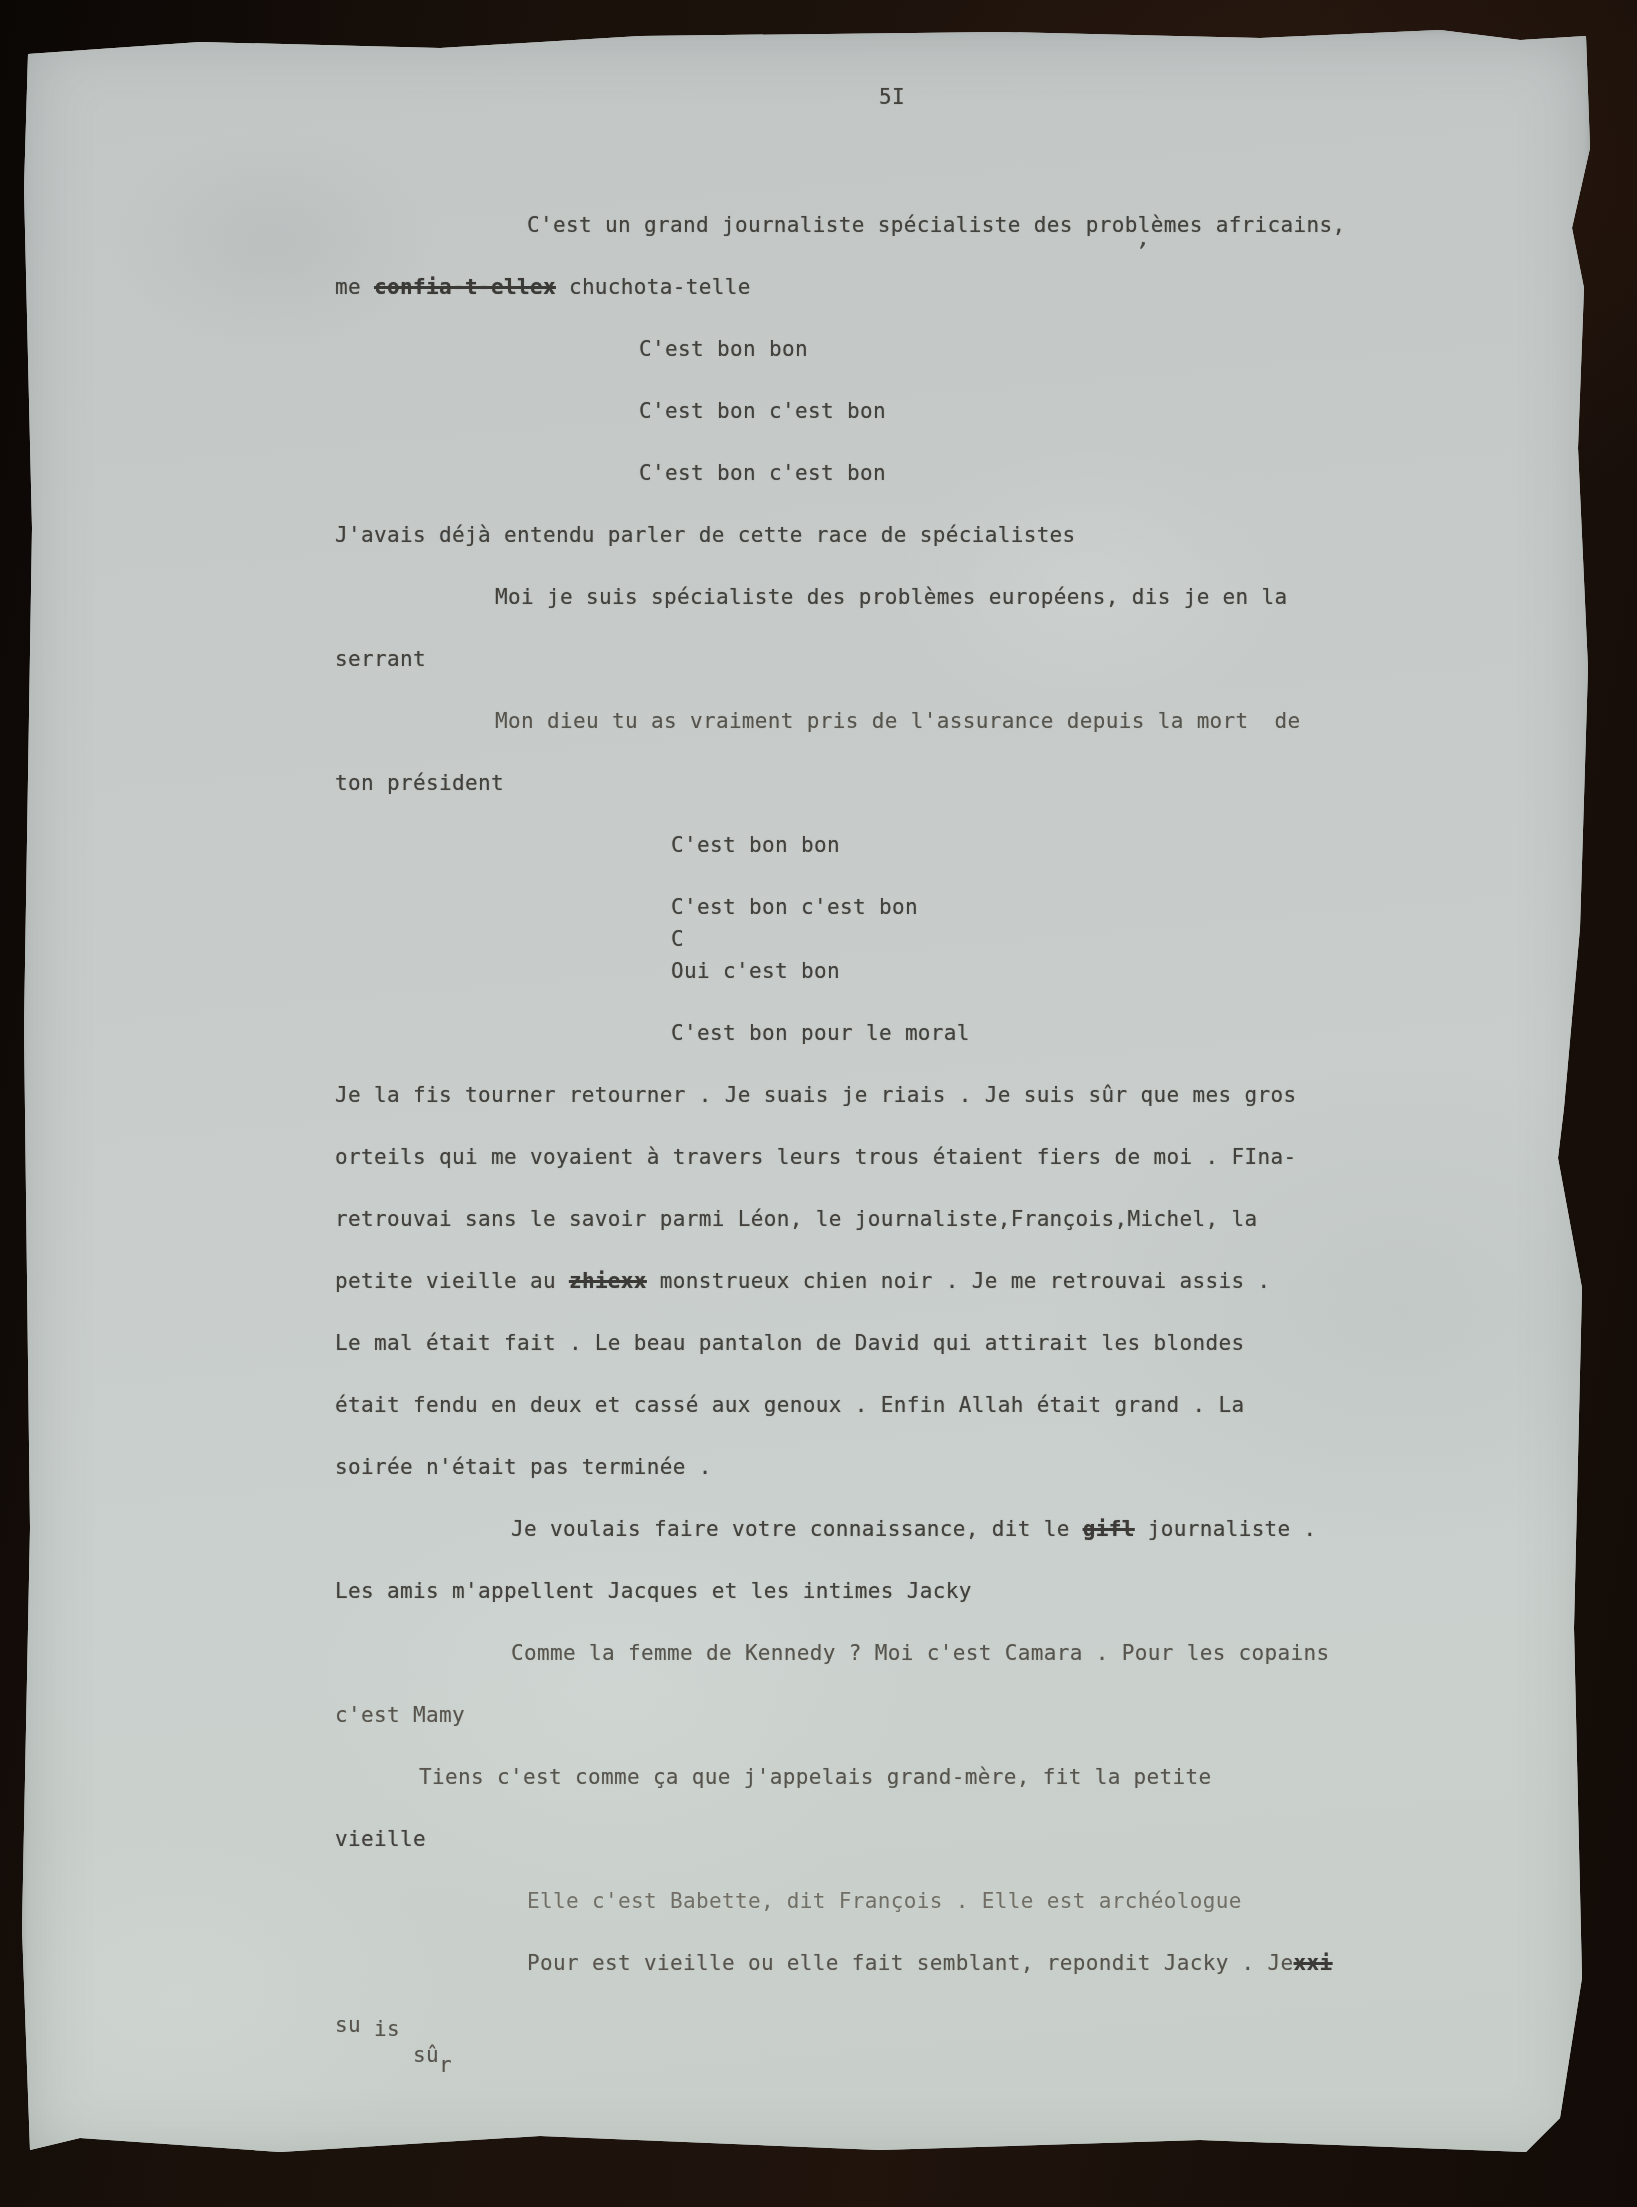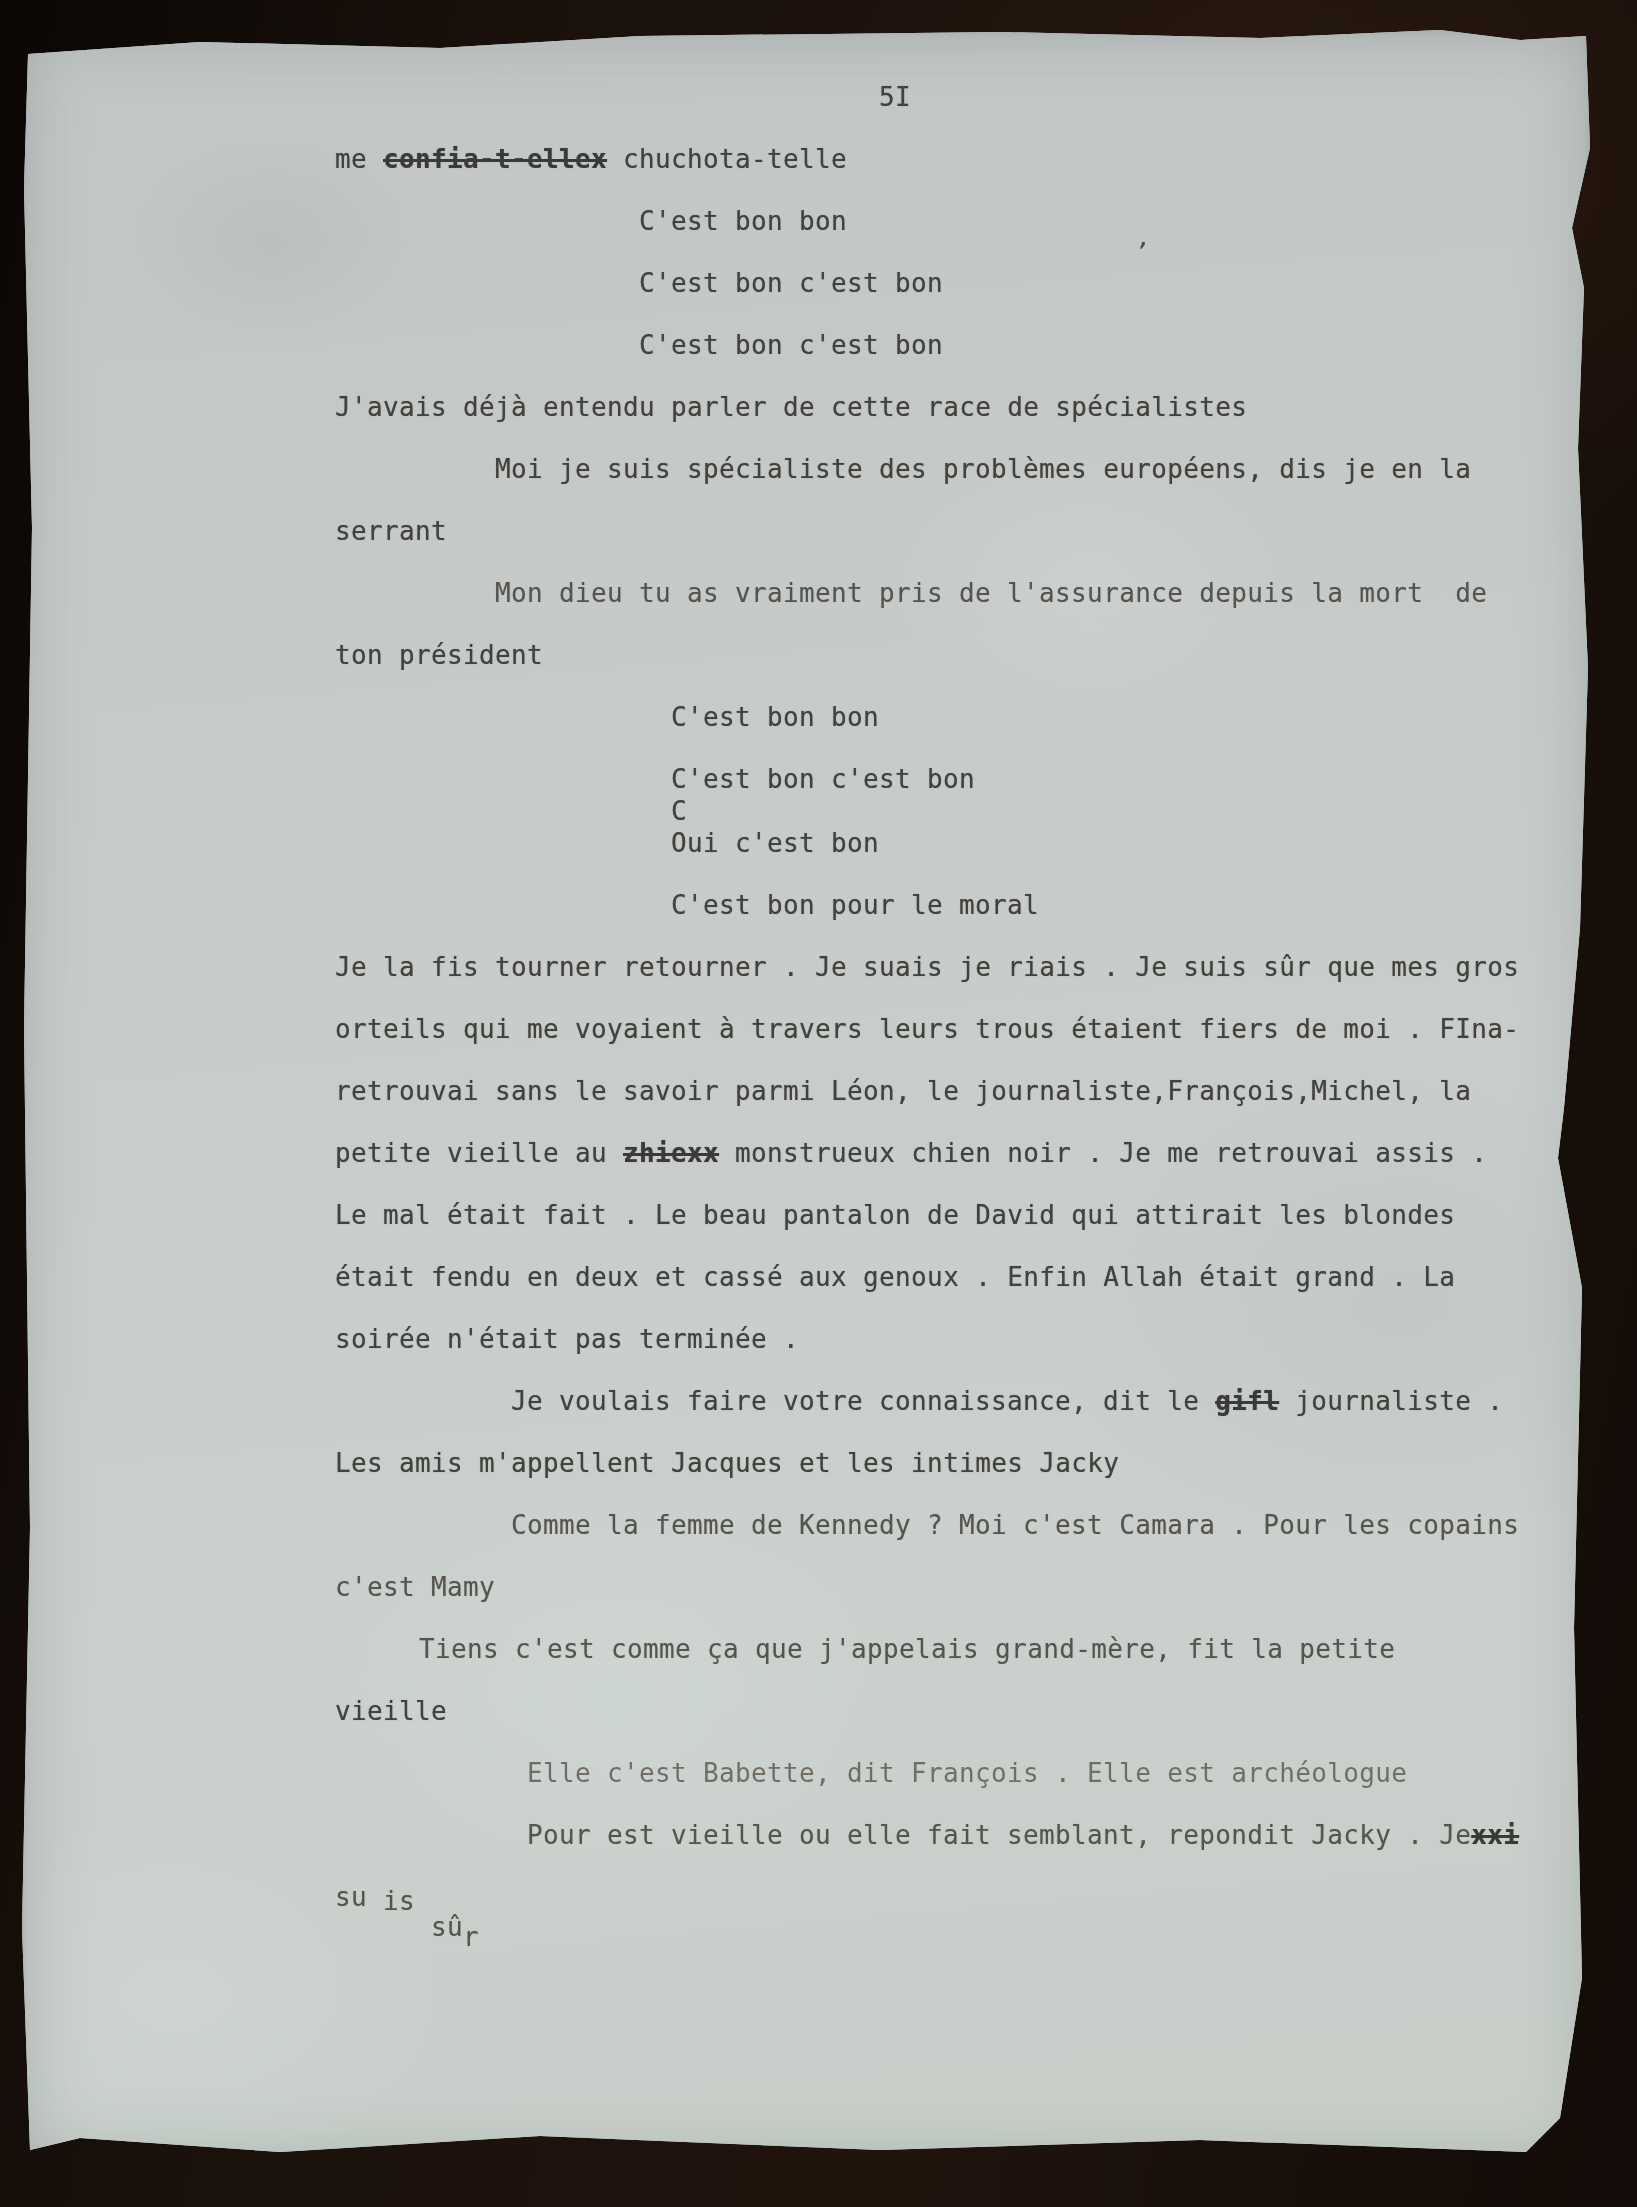--- a/index.html
+++ b/index.html
@@ -32,7 +32,7 @@
   .text-col{position:absolute;left:315px;top:52px;width:1260px;}
   .line{
     position:relative;display:block;white-space:pre;
-    font-size:26px;line-height:34px;letter-spacing:.35px;margin-top:28px;
+    font-size:21px;line-height:34px;letter-spacing:.35px;margin-top:28px;
     color:#43413c;text-shadow:0 0 1px rgba(64,62,58,.55);
   }
   .line.first{margin-top:0;}

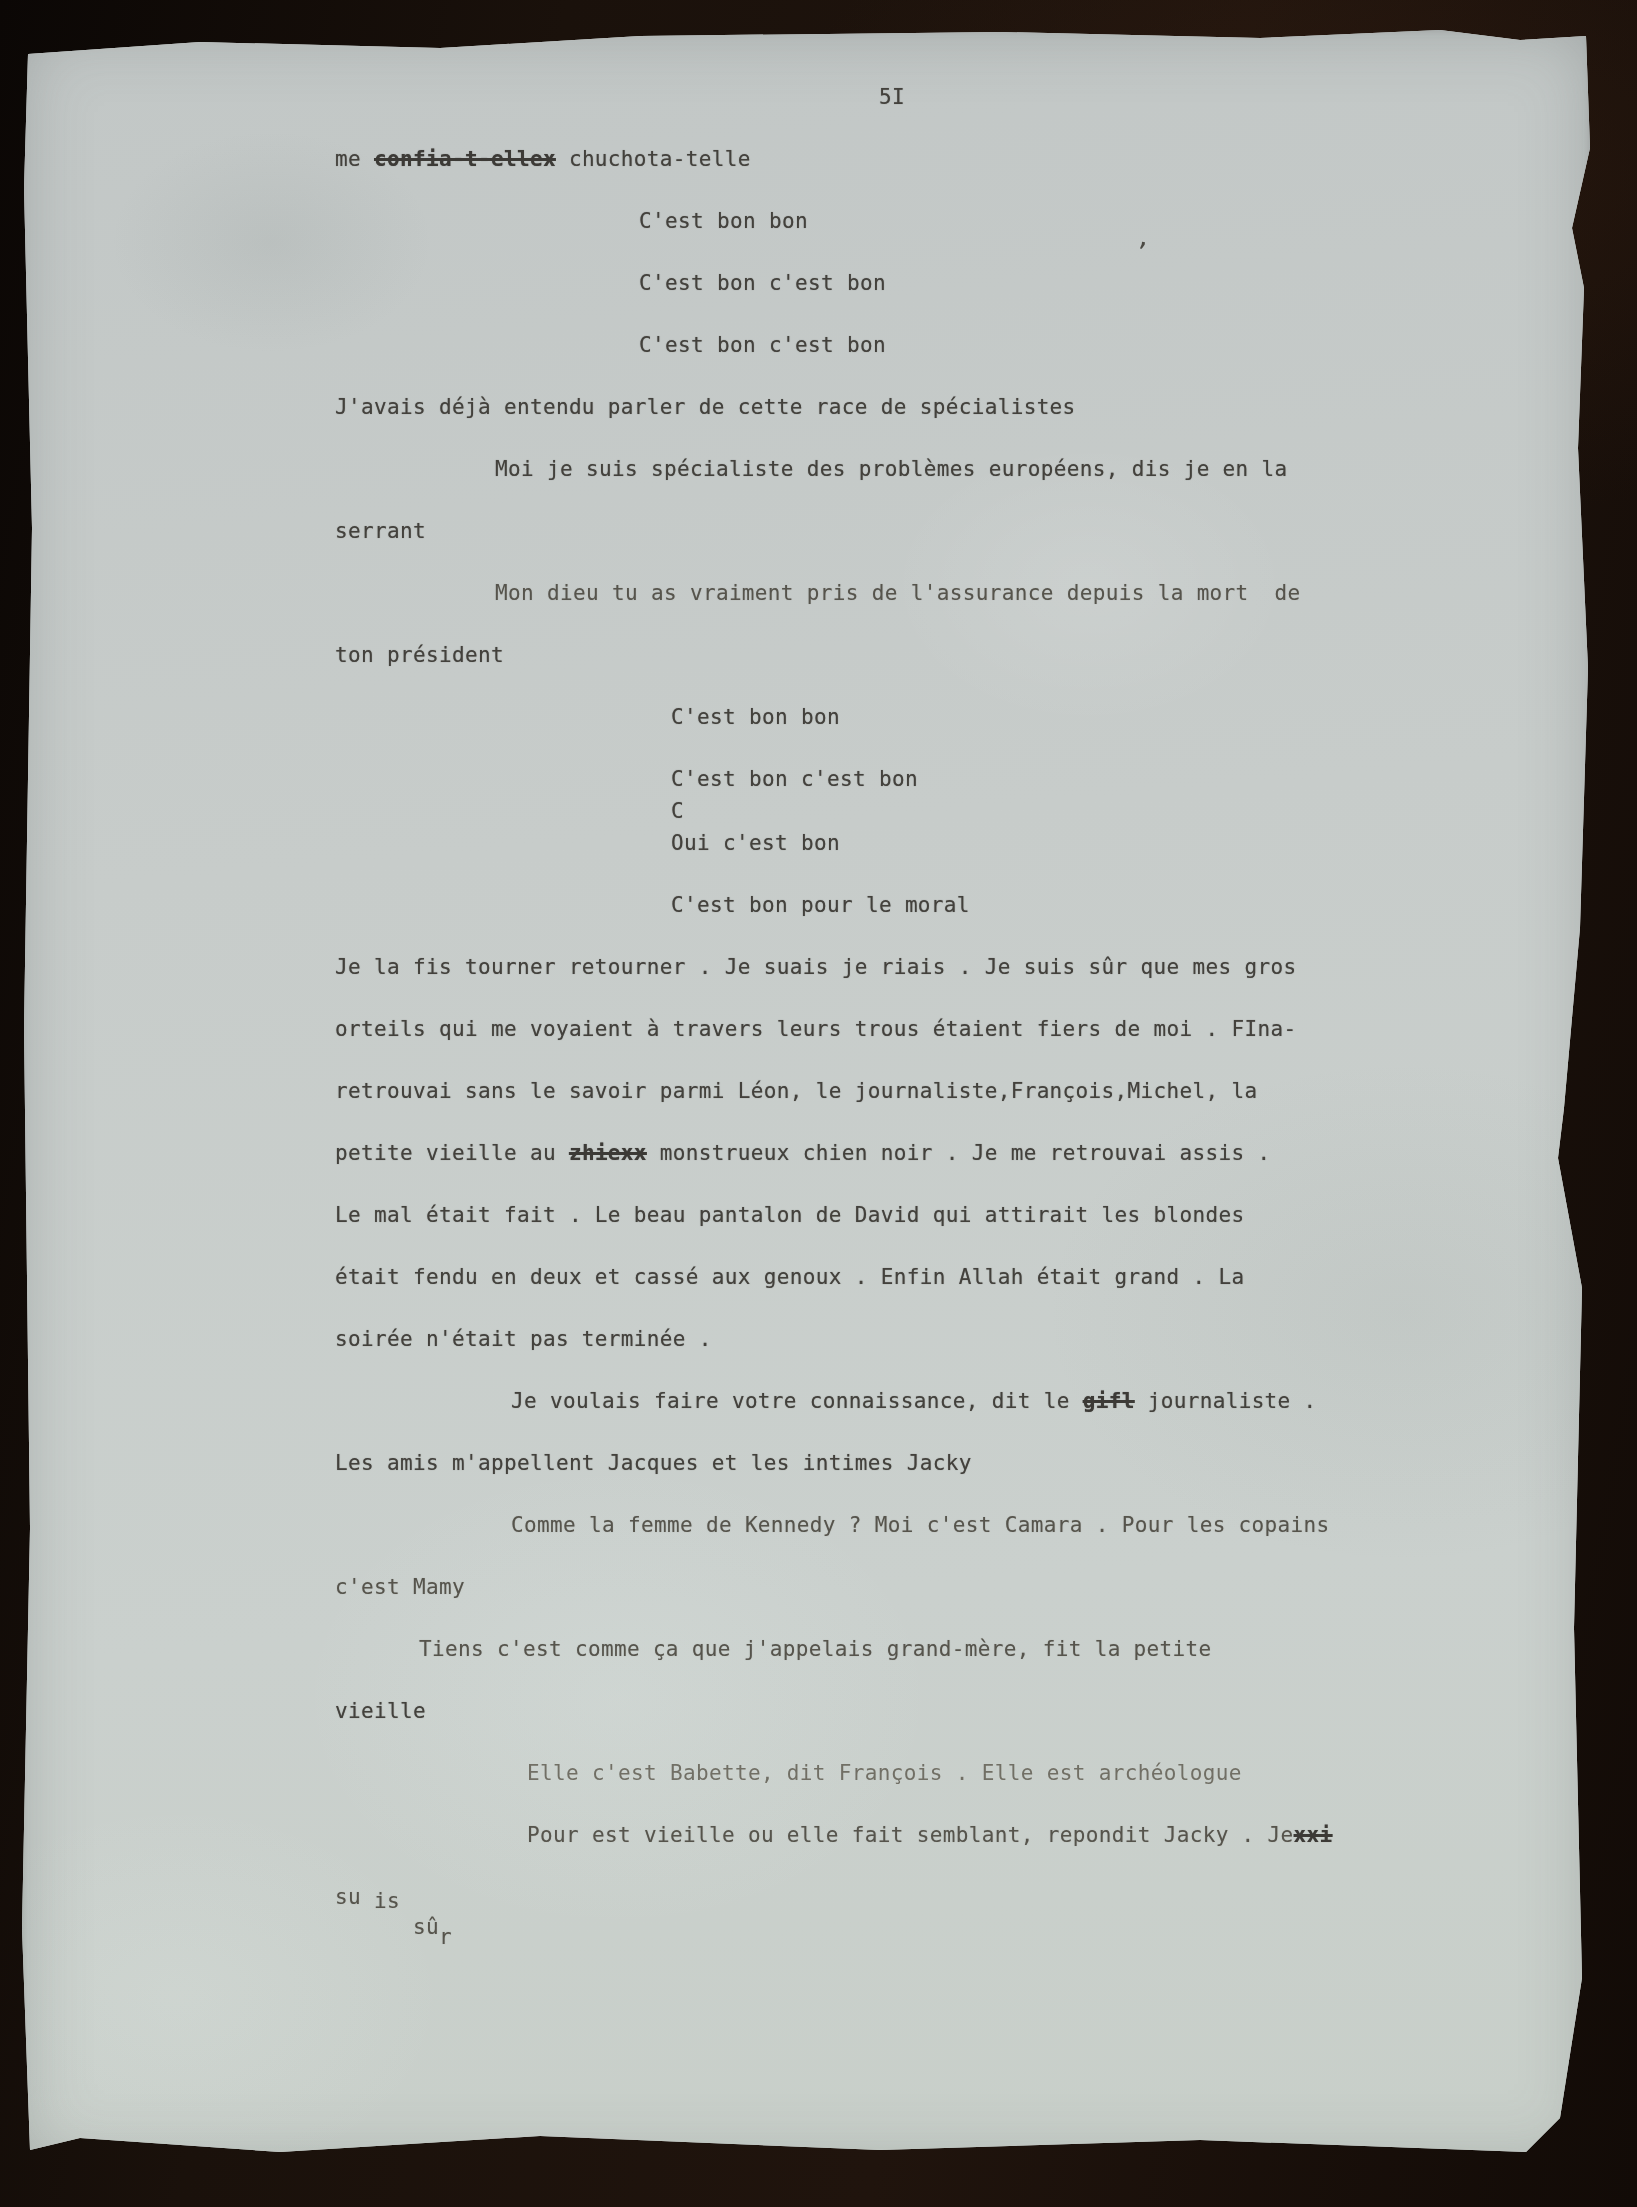--- a/index.html
+++ b/index.html
@@ -50,6 +50,7 @@
 <div class="paper">
   <div class="text-col">
       <div class="line first" style="margin-left: 544px;"><span class="seg">5I</span></div>
+      <div class="line after-title" style="margin-left: 192px;"><span class="seg">C'est un grand journaliste spécialiste des problèmes africains,</span></div>
       <div class="line" style="margin-left: 0px;"><span class="seg">me </span><span class="seg strike">confia-t-ellex</span><span class="seg"> chuchota-telle</span></div>
       <div class="line" style="margin-left: 304px;"><span class="seg">C'est bon bon</span></div>
       <div class="line" style="margin-left: 304px;"><span class="seg">C'est bon c'est bon</span></div>

